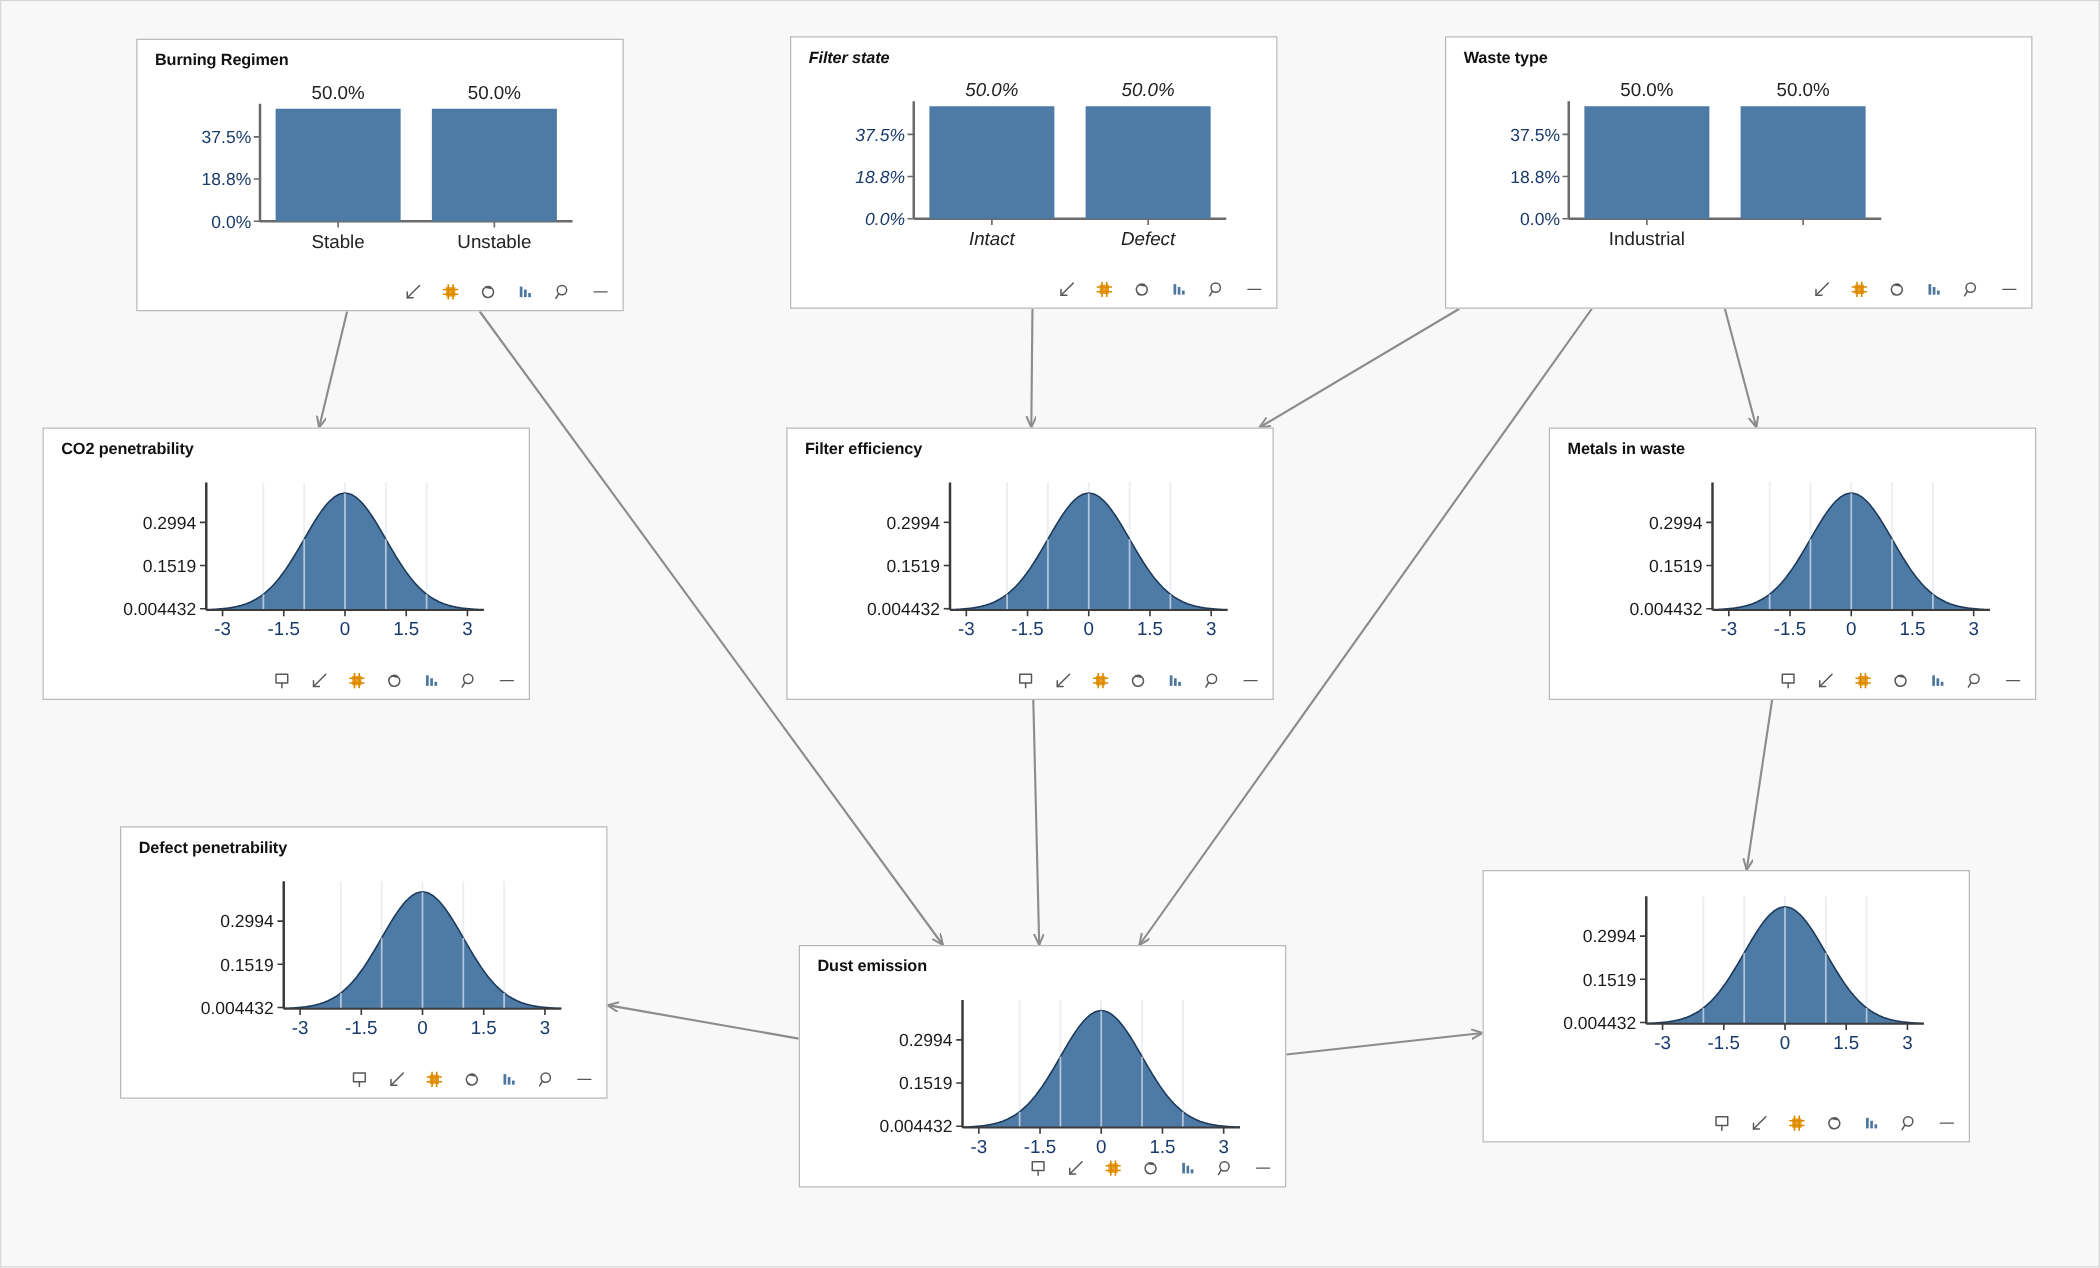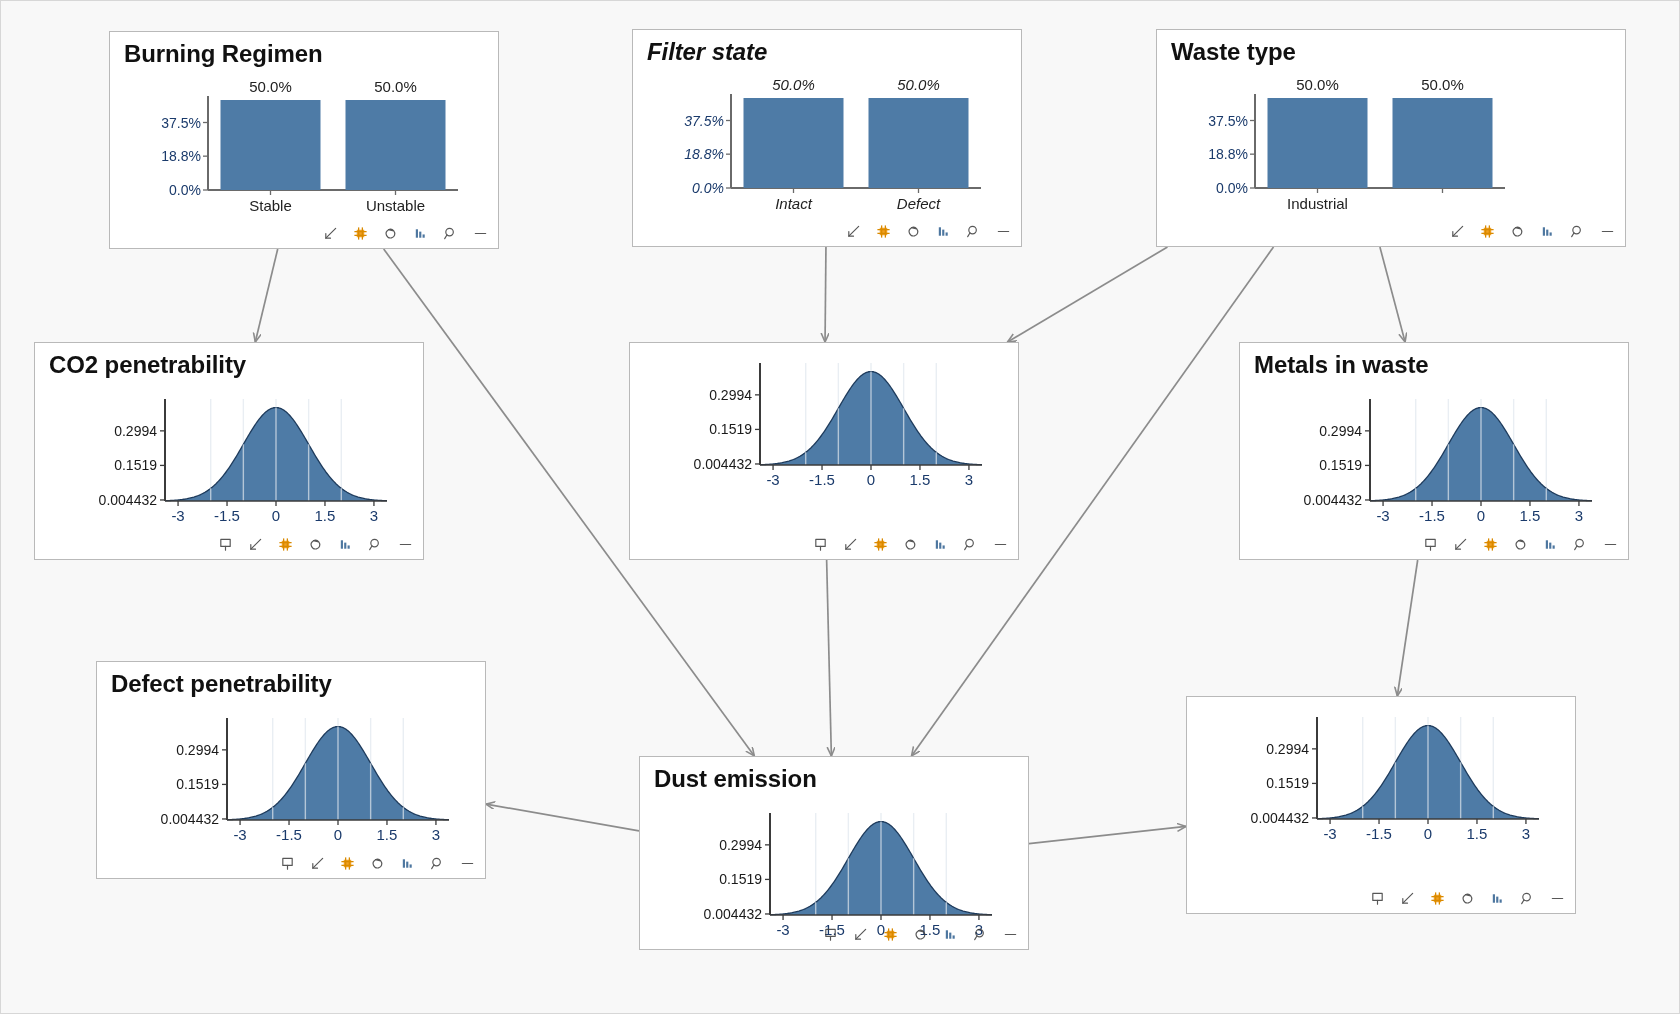--- a/index.html
+++ b/index.html
@@ -26,7 +26,7 @@
   }
   .node-title{
     font-weight:bold;
-    font-size:24px;
+    font-size:13px;
     color:#111111;
     padding:8px 0 0 14px;
     letter-spacing:-0.1px;

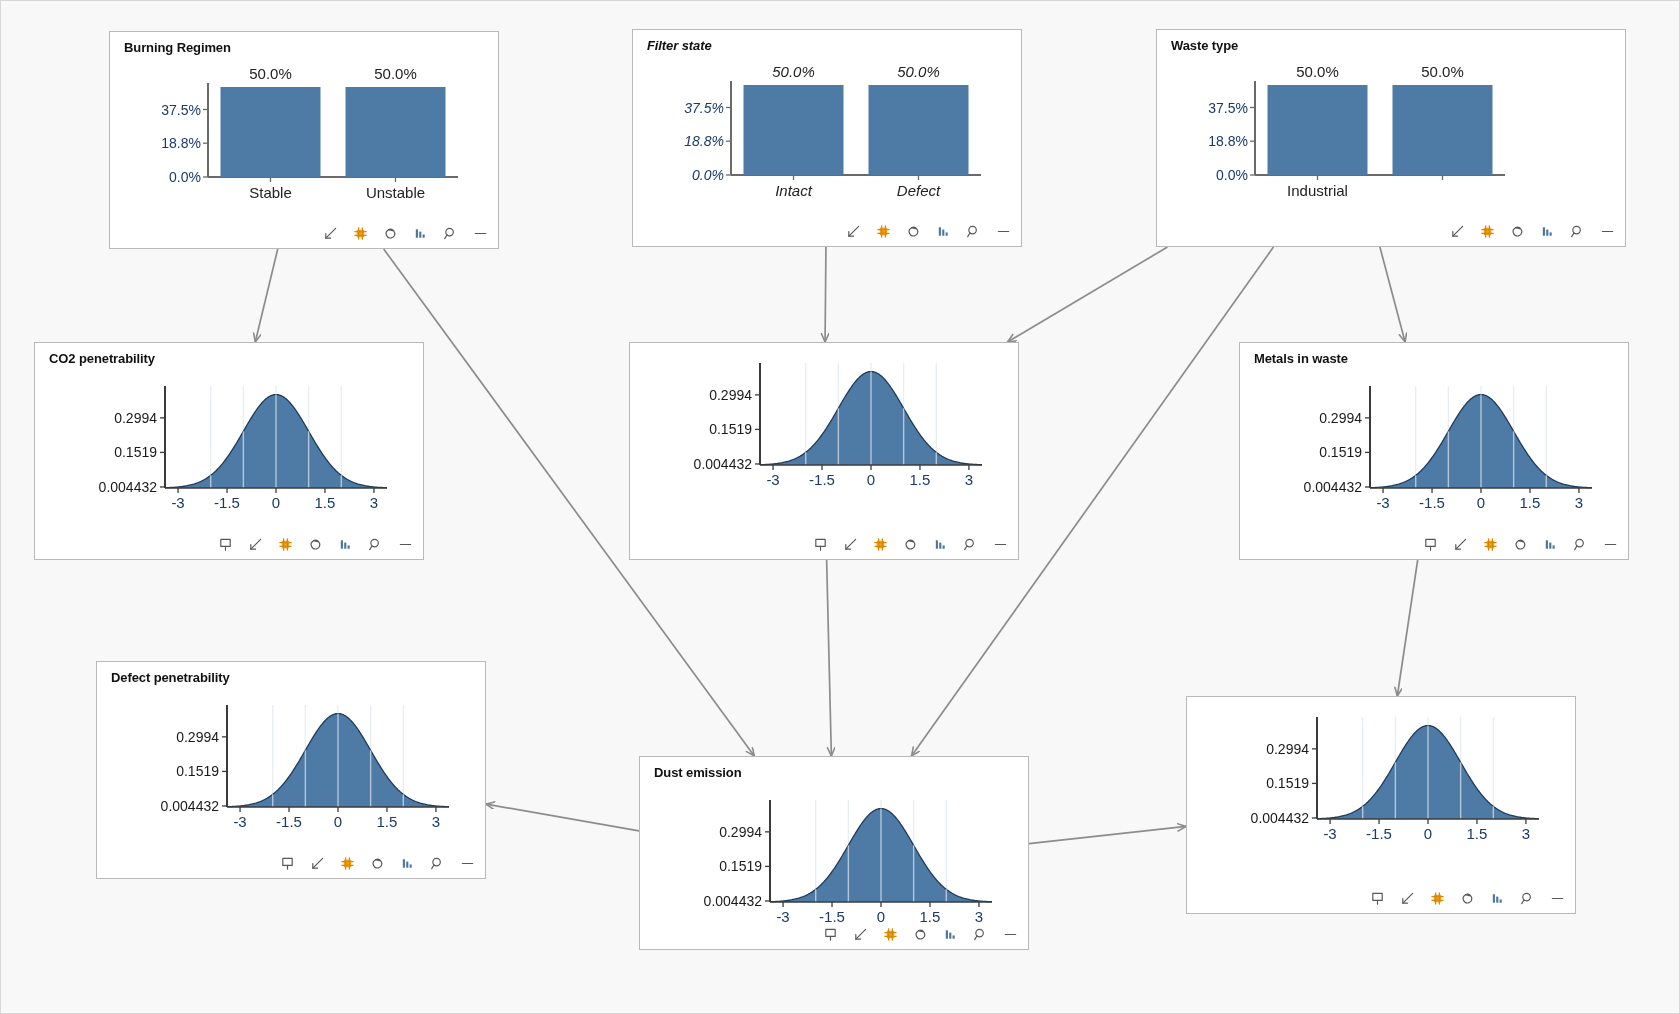--- a/index.html
+++ b/index.html
@@ -343,6 +343,7 @@
         </div>
       </div>
       <div class="node" style="left: 628px; top: 341px; width: 390px; height: 218px;">
+        <div class="node-title">Filter efficiency</div>
         <div class="plot" style="margin-left: 14px; margin-top: 10px;">
           <svg width="352" height="140" viewBox="0 0 352 140">
             <line x1="161.70588235294116" y1="10" x2="161.70588235294116" y2="112" stroke="#e9eef3" stroke-width="1.4"></line>

